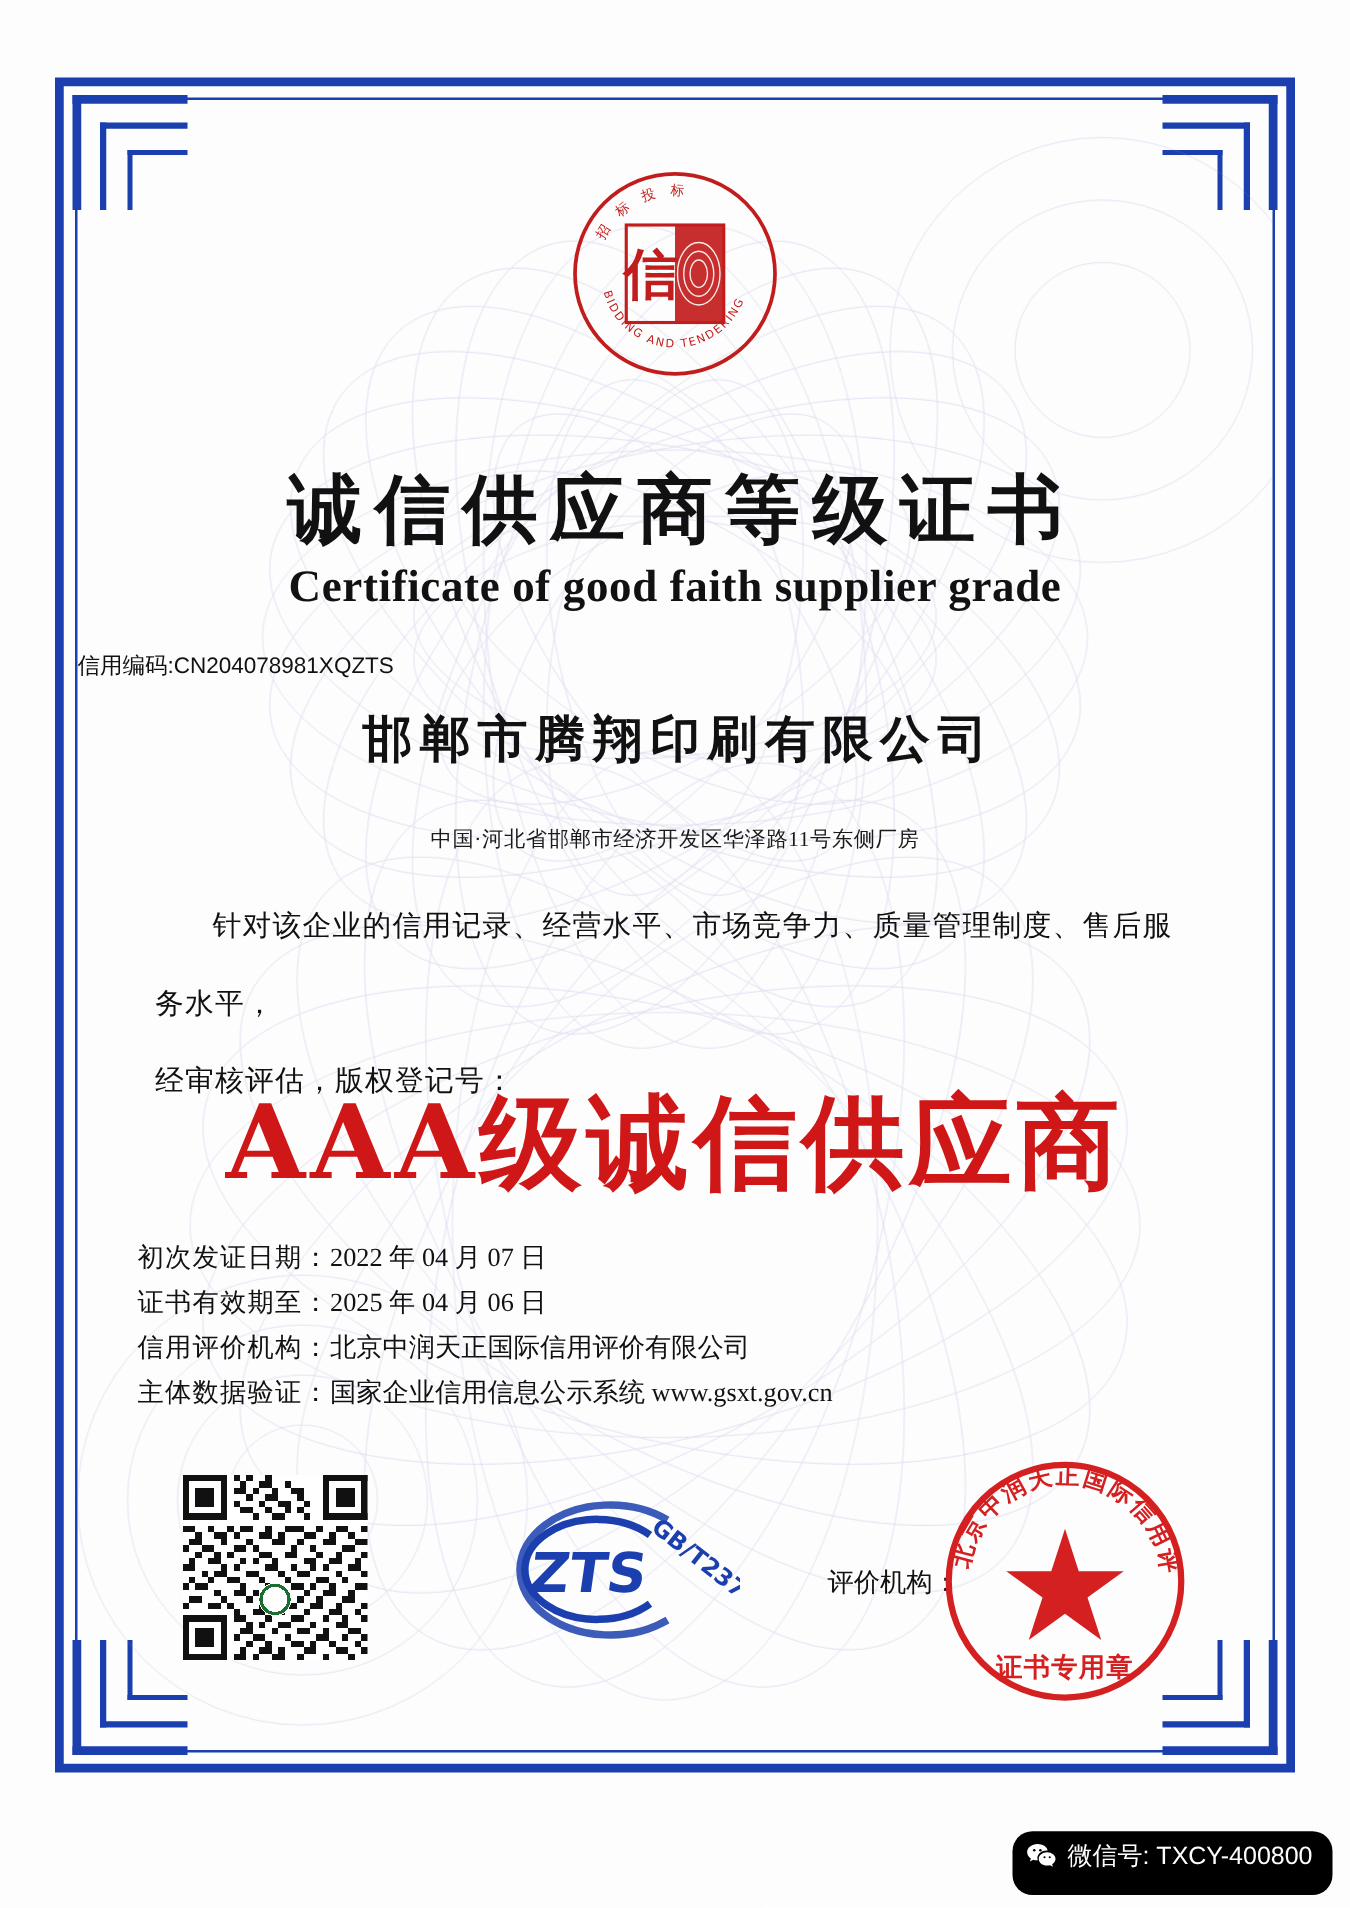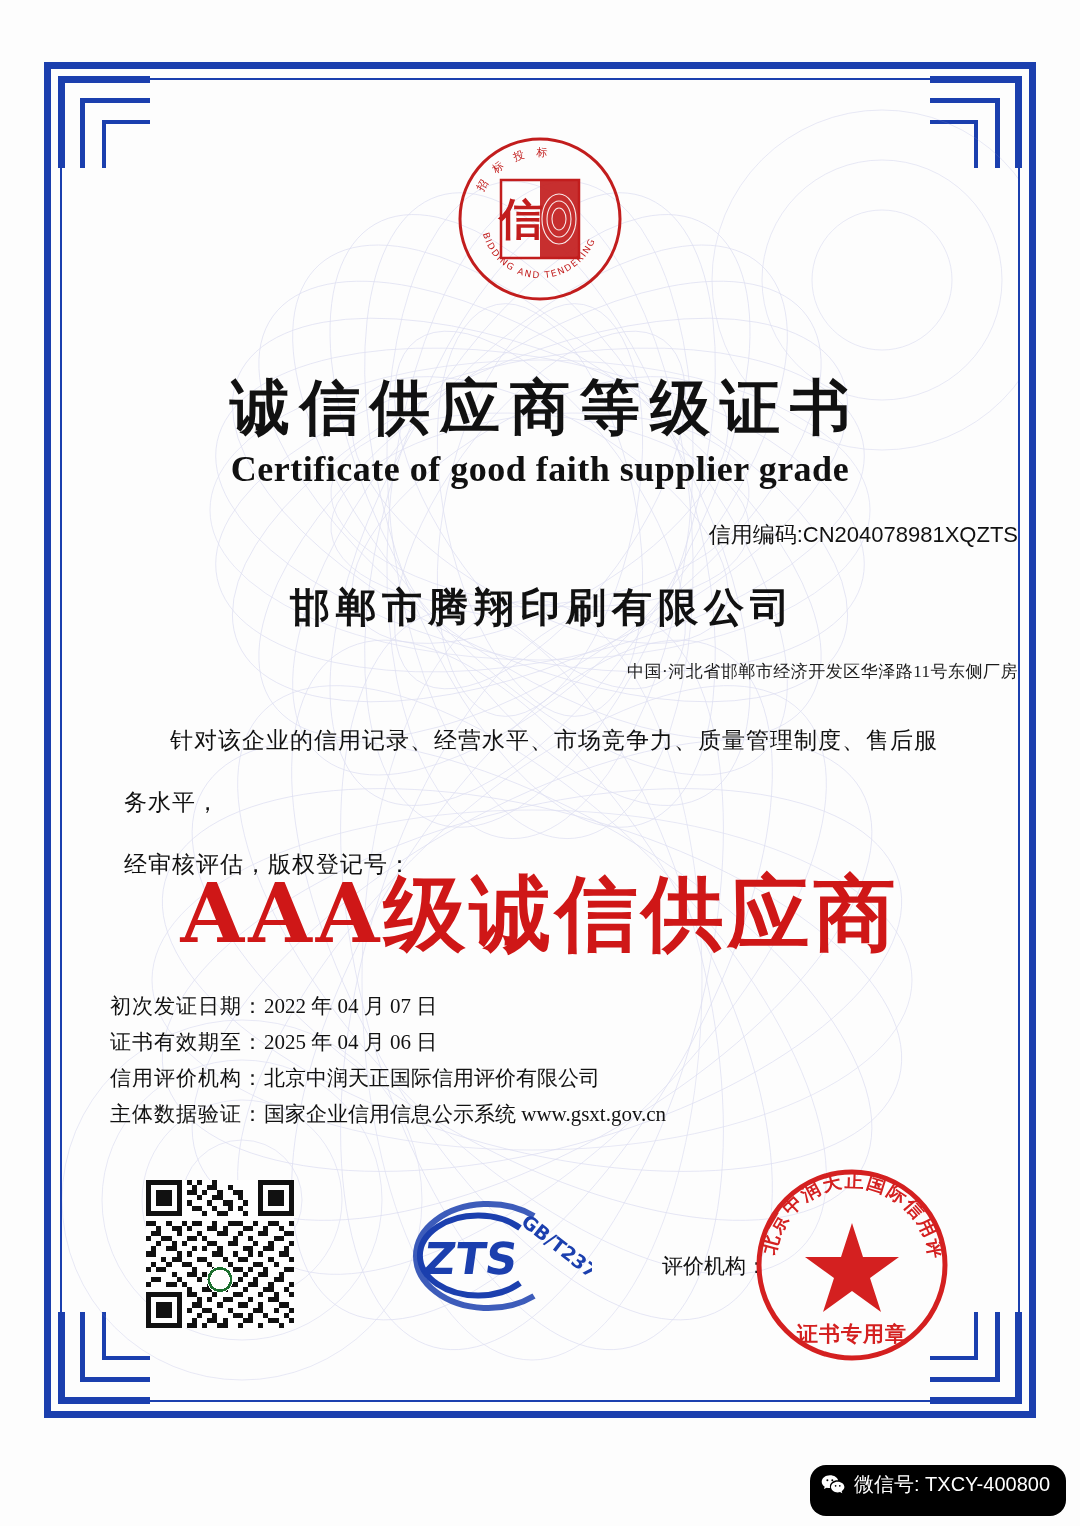--- a/index.html
+++ b/index.html
@@ -145,8 +145,8 @@
     position: absolute;
     top: 440px;
     left: 0; right: 0;
-    text-align: right;
-    font-size: 22px;
+    text-align: left;
+    font-size: 18px;
     color: #111;
     font-family: "Liberation Sans", sans-serif;
   }

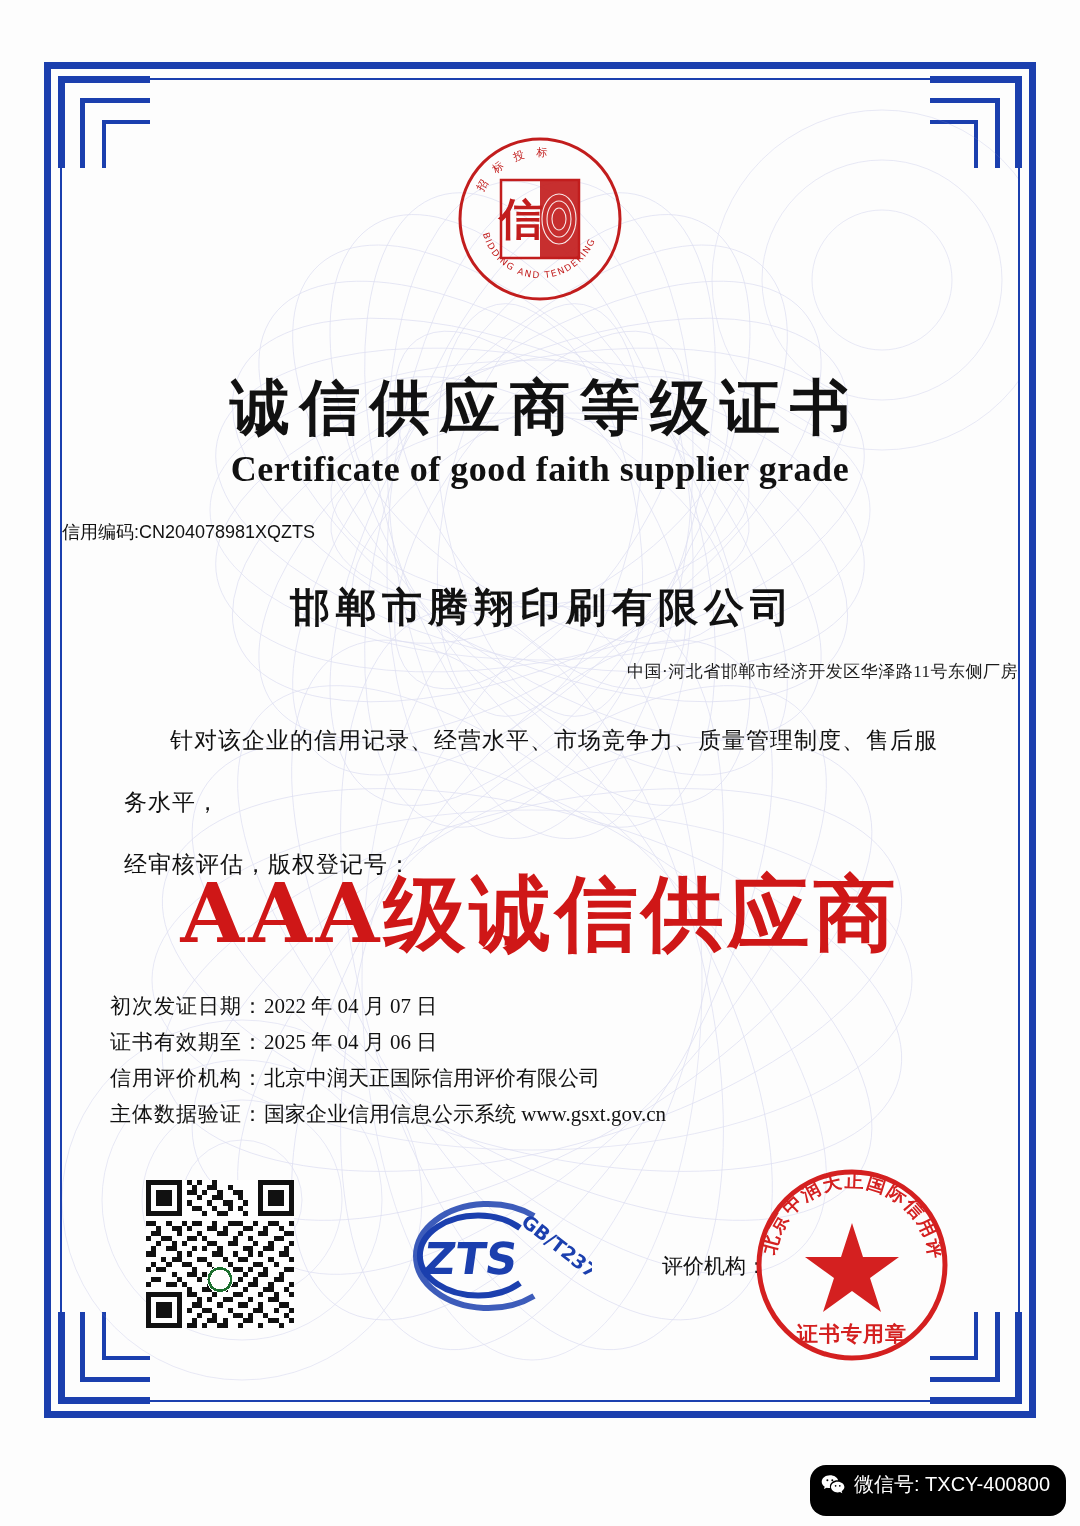--- a/index.html
+++ b/index.html
@@ -152,7 +152,7 @@
   }
   .company {
     position: absolute;
-    top: 500px;
+    top: 484px;
     left: 0; right: 0;
     text-align: center;
     font-family: "DejaVu Sans", sans-serif;

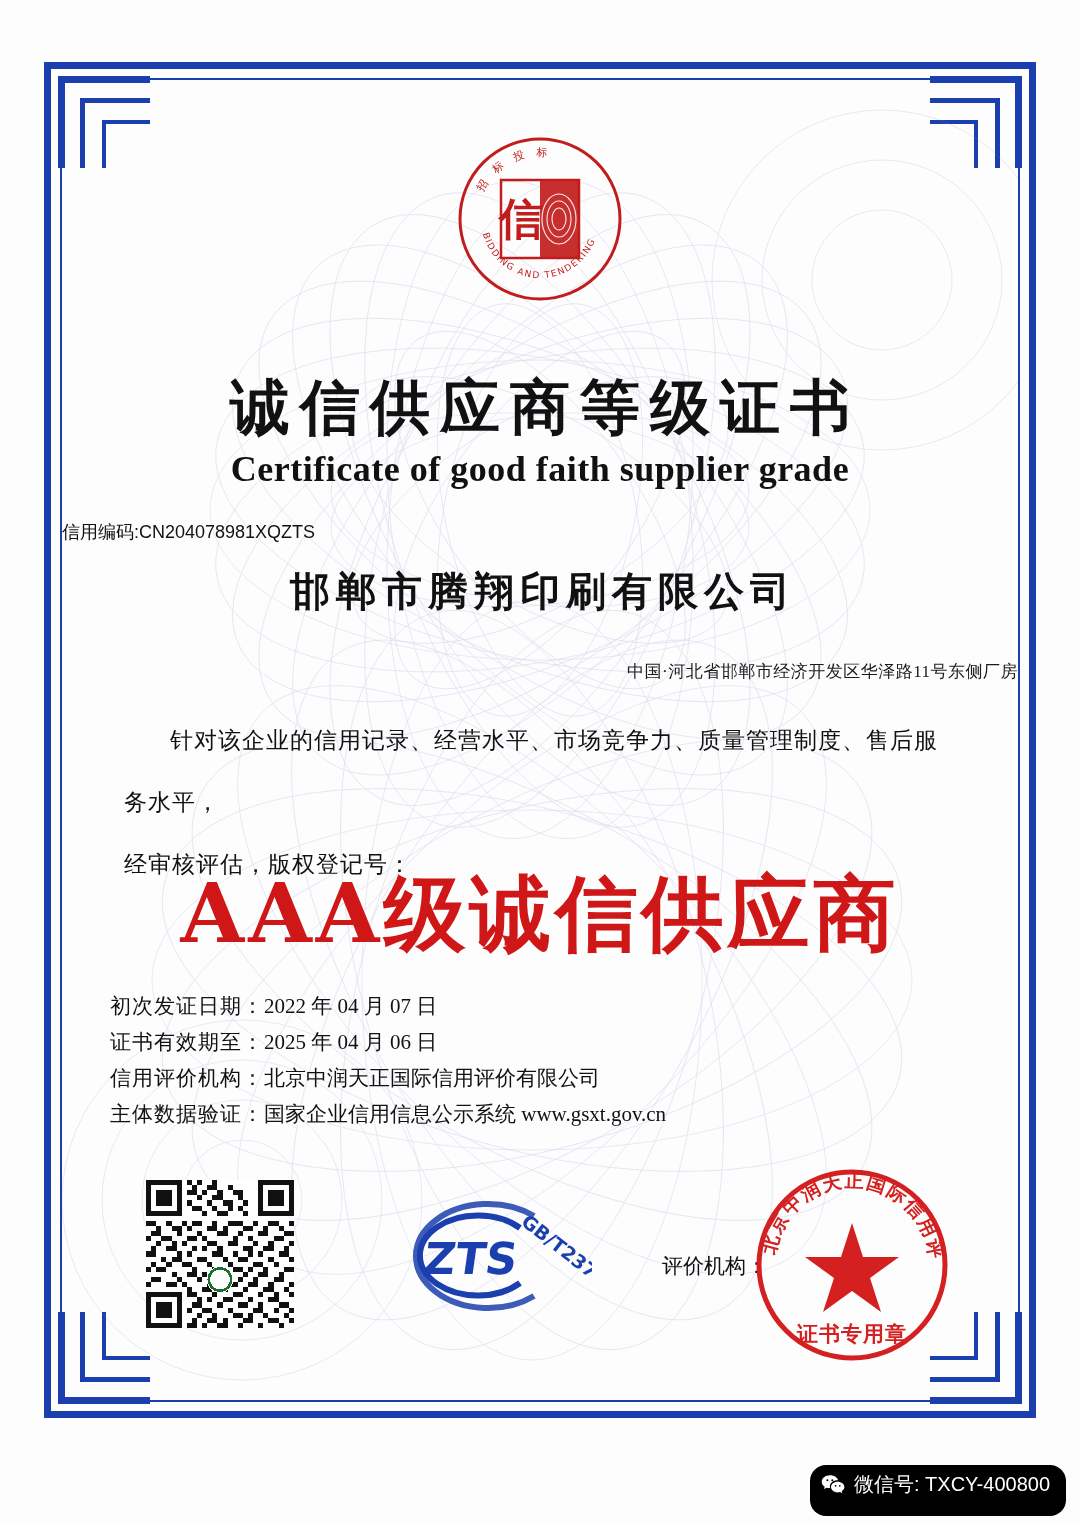--- a/index.html
+++ b/index.html
@@ -166,7 +166,7 @@
     position: absolute;
     top: 580px;
     left: 0; right: 0;
-    text-align: right;
+    text-align: center;
     font-size: 17px;
     color: #1a1a1a;
     font-family: "Liberation Serif", serif;

